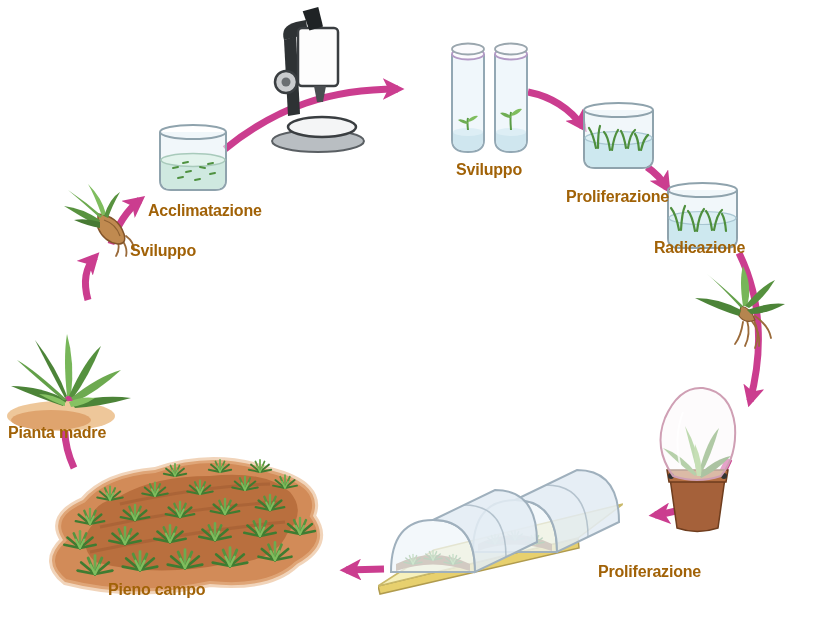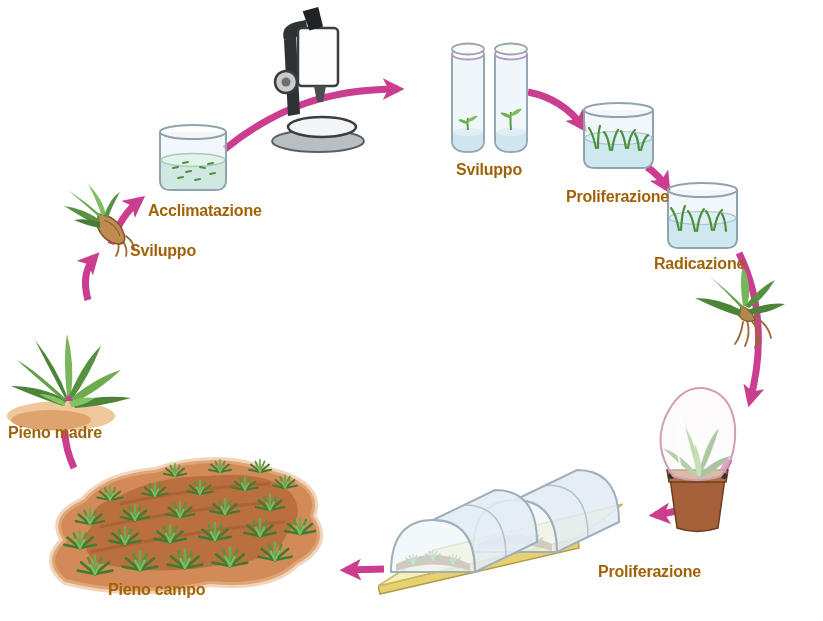--- a/index.html
+++ b/index.html
@@ -253,7 +253,7 @@
   <div class="label" style="left:8px;top:424px">Pieno madre</div>
   <div class="label" style="left:456px;top:161px">Sviluppo</div>
   <div class="label" style="left:566px;top:188px">Proliferazione</div>
-  <div class="label" style="left:654px;top:255px">Radicazione</div>
+  <div class="label" style="left:654px;top:239px">Radicazione</div>
   <div class="label" style="left:598px;top:563px">Proliferazione</div>
   <div class="label" style="left:108px;top:581px">Pieno campo</div>
 

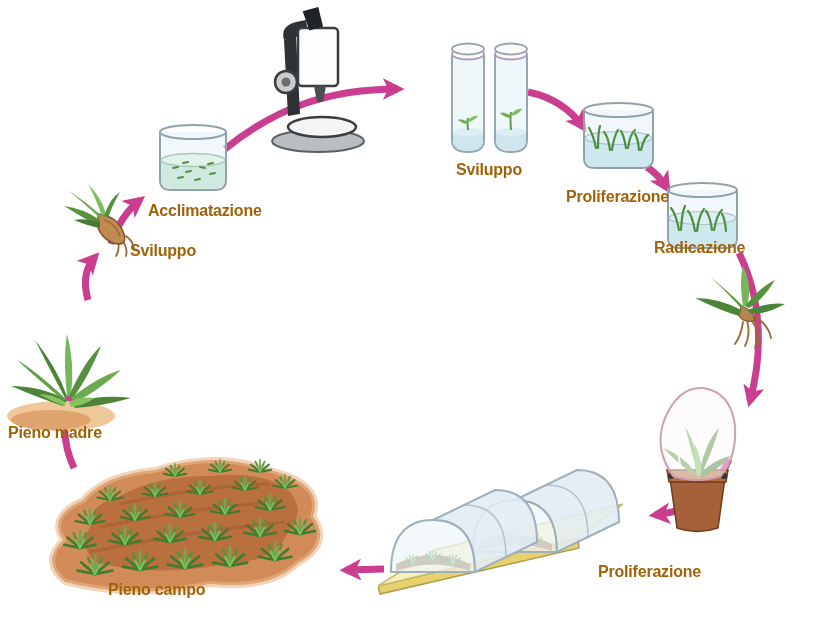--- a/index.html
+++ b/index.html
@@ -250,7 +250,7 @@
 
   <div class="label" style="left:148px;top:202px">Acclimatazione</div>
   <div class="label" style="left:130px;top:242px">Sviluppo</div>
-  <div class="label" style="left:8px;top:424px">Pieno madre</div>
+  <div class="label" style="left:8px;top:424px">Pianta madre</div>
   <div class="label" style="left:456px;top:161px">Sviluppo</div>
   <div class="label" style="left:566px;top:188px">Proliferazione</div>
   <div class="label" style="left:654px;top:239px">Radicazione</div>

